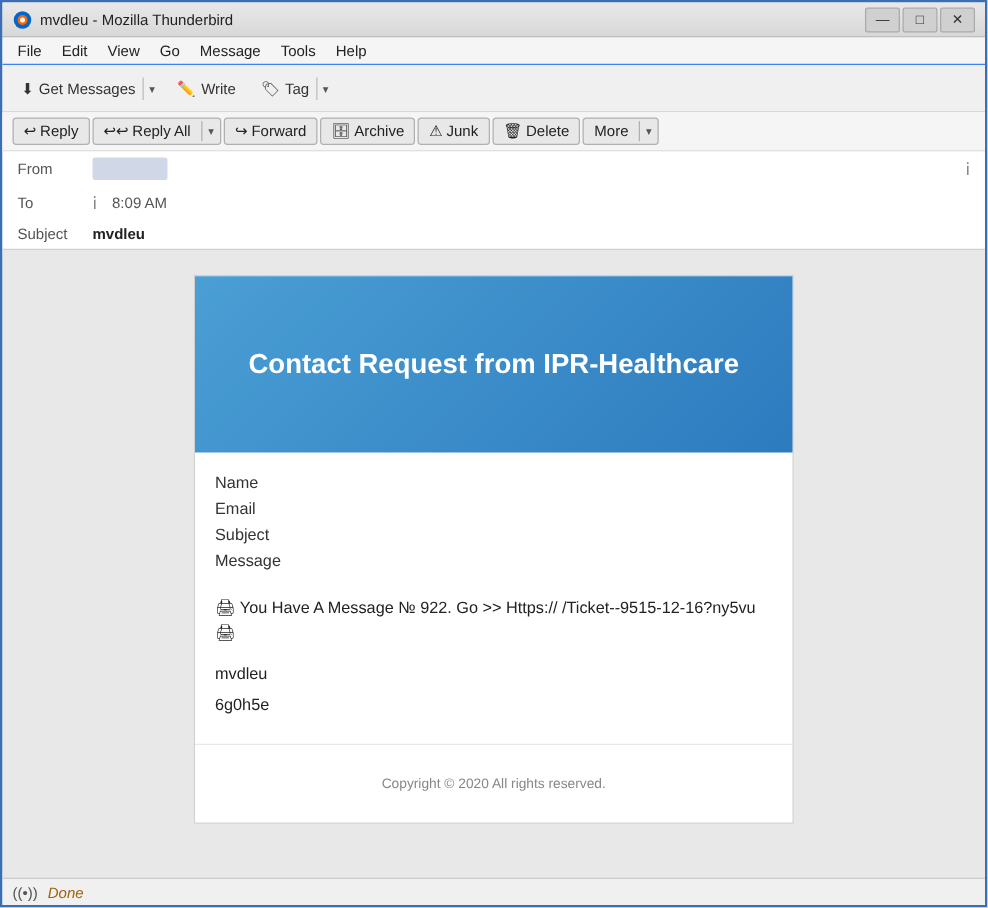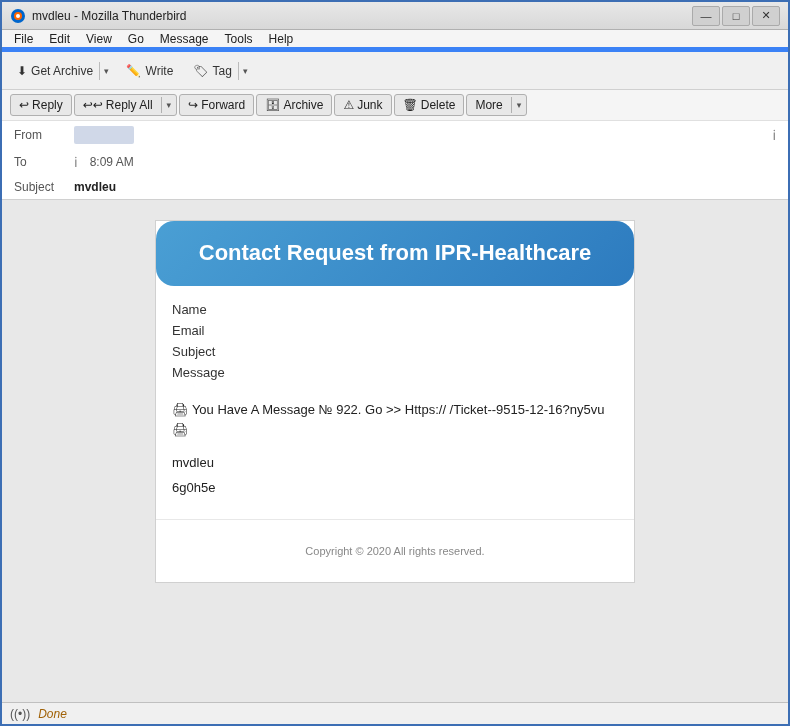--- a/index.html
+++ b/index.html
@@ -70,7 +70,7 @@
       display: flex;
       align-items: center;
       padding: 0 4px;
-      border-bottom: 5px solid #3b82f6;
+      border-bottom: 1px solid #3b82f6;
       flex-shrink: 0;
     }
     .menu-item {

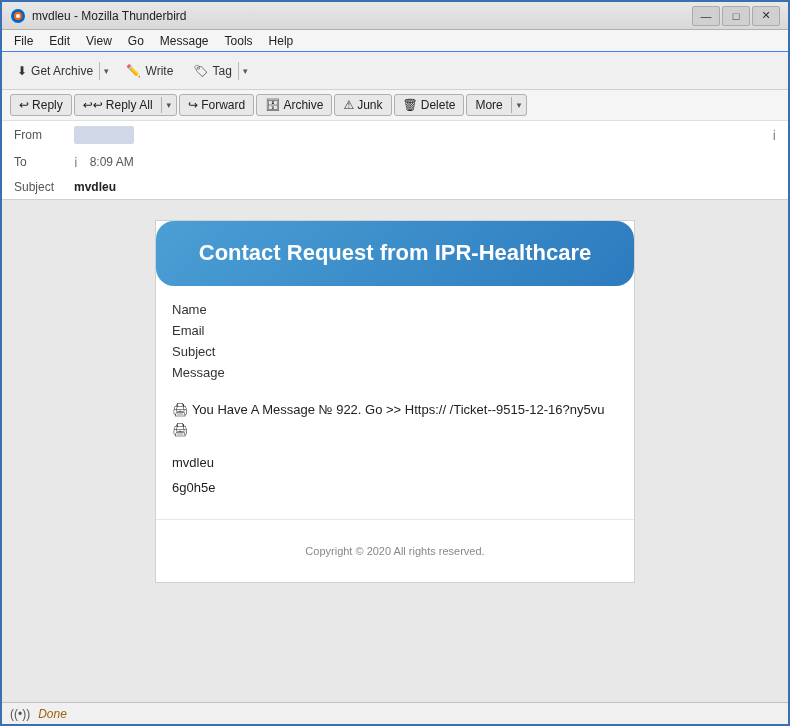--- a/index.html
+++ b/index.html
@@ -352,7 +352,7 @@
     <div class="toolbar-dropdown">
       <span class="main">
         <span>⬇</span>
-        <span>Get Archive</span>
+        <span>Get Messages</span>
       </span>
       <span class="arrow">▾</span>
     </div>

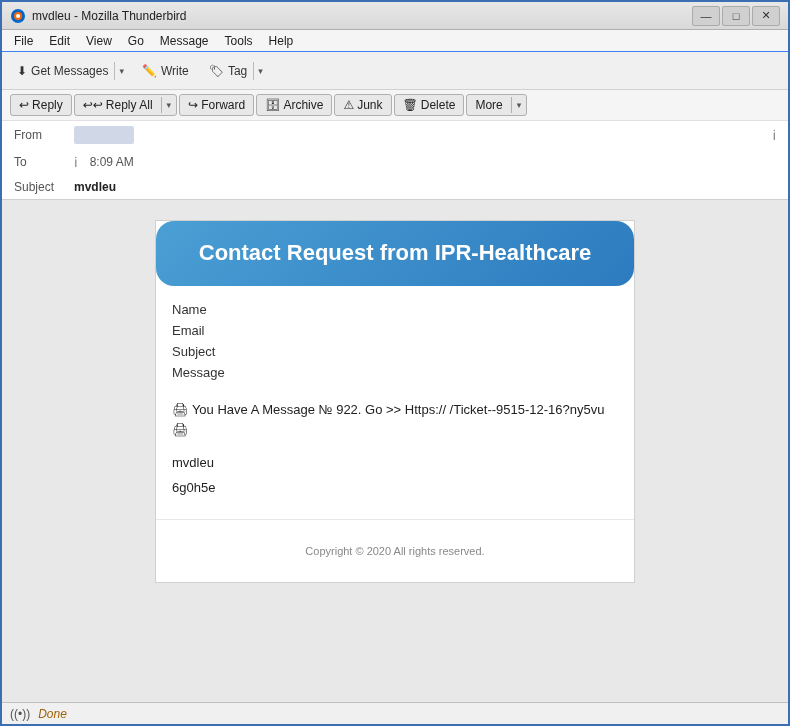--- a/index.html
+++ b/index.html
@@ -250,9 +250,8 @@
 
     .email-card-header {
       background: linear-gradient(135deg, #4a9fd4, #2d7bbf);
-      padding: 18px 30px;
+      padding: 56px 30px;
       text-align: center;
-      border-radius: 18px;
     }
     .email-card-header-title {
       color: white;

